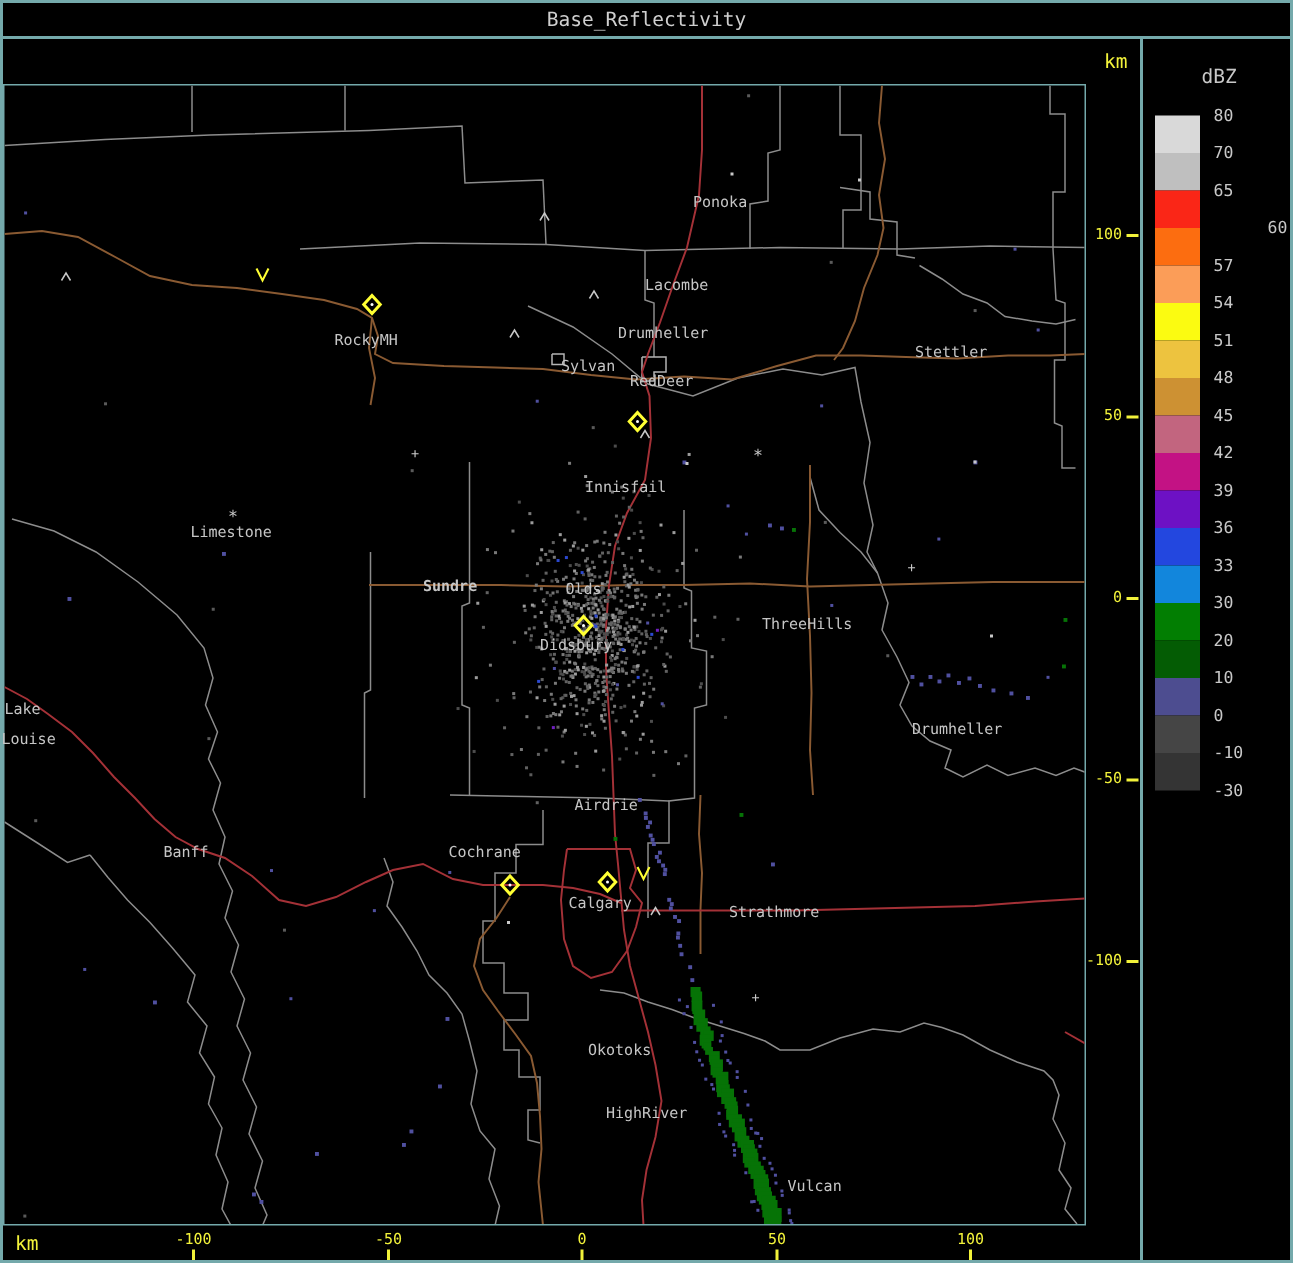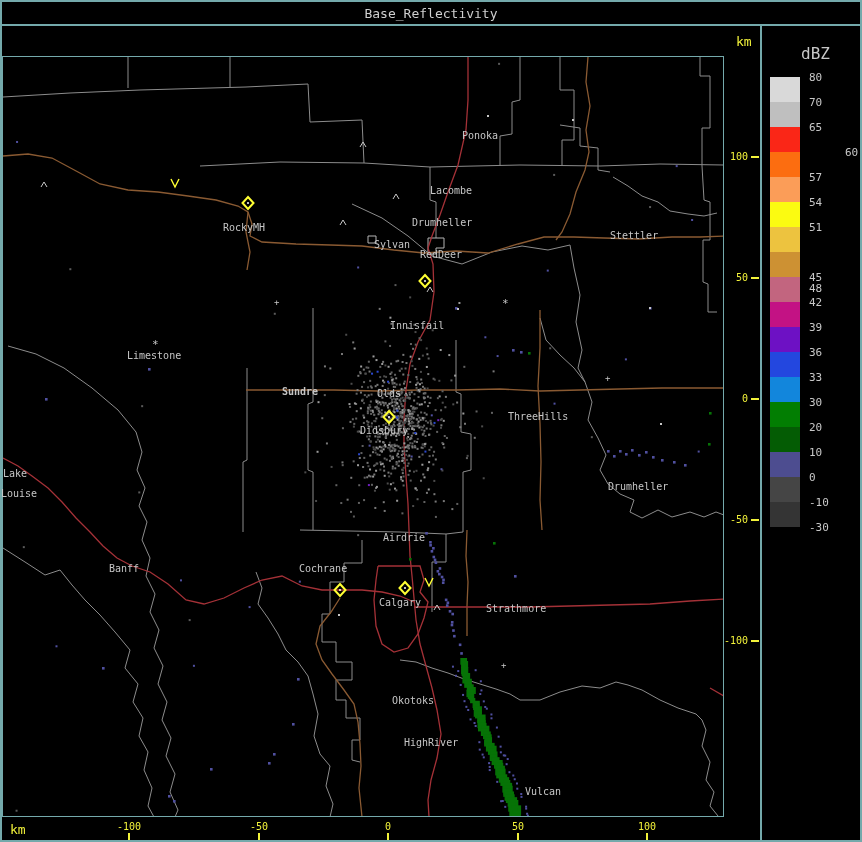--- a/index.html
+++ b/index.html
@@ -18,7 +18,7 @@
   .ytick-dash{position:absolute;width:8px;height:2px;background:#f2f23a;}
   .xtick-label{position:absolute;transform:translateX(-50%);color:#f2f23a;font-size:10px;line-height:10px;}
   .xtick-dash{position:absolute;width:2px;height:7px;background:#f2f23a;}
-  .dbz-title{position:absolute;left:801px;top:44px;color:#c8c8c8;font-size:16px;}
+  .dbz-title{position:absolute;left:801px;top:44px;color:#c8c8c8;font-size:13px;}
   .cb-block{position:absolute;left:770px;width:30px;}
   .cb-label{position:absolute;left:809px;color:#c8c8c8;font-size:11px;line-height:11px;transform:translateY(-50%);}
 </style>

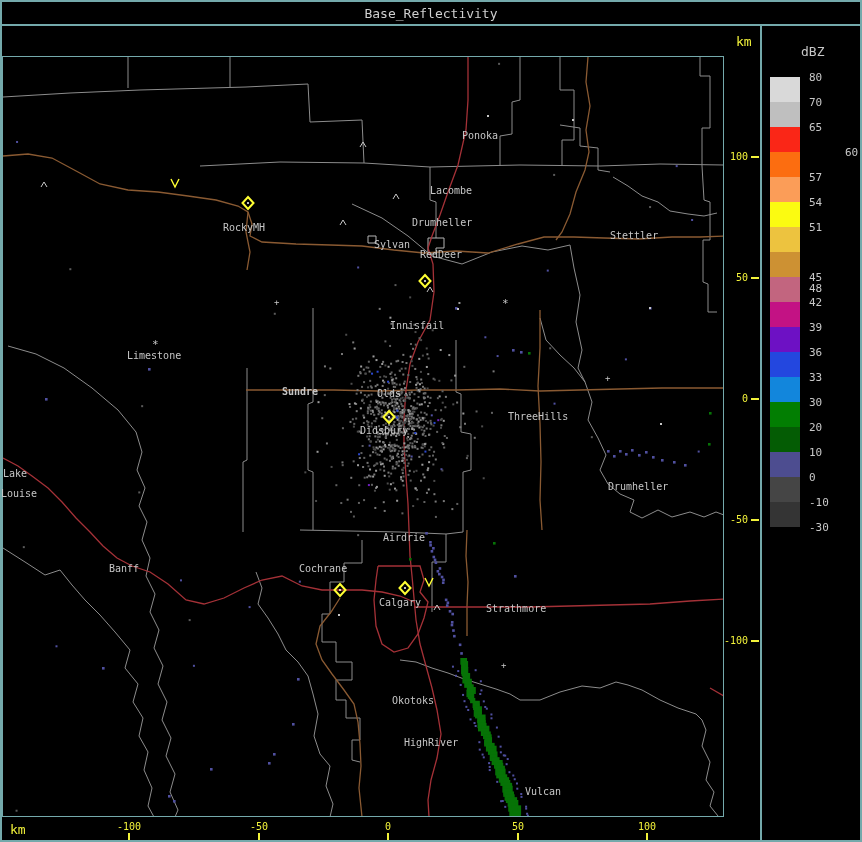--- a/index.html
+++ b/index.html
@@ -1180,7 +1180,7 @@
       <div class="cb-label" style="top: 177px;">57</div>
       <div class="cb-label" style="top: 202px;">54</div>
       <div class="cb-label" style="top: 227px;">51</div>
-      <div class="cb-label" style="top: 252px; margin-top: 36px;">48</div>
+      <div class="cb-label" style="top: 252px;">48</div>
       <div class="cb-label" style="top: 277px;">45</div>
       <div class="cb-label" style="top: 302px;">42</div>
       <div class="cb-label" style="top: 327px;">39</div>

